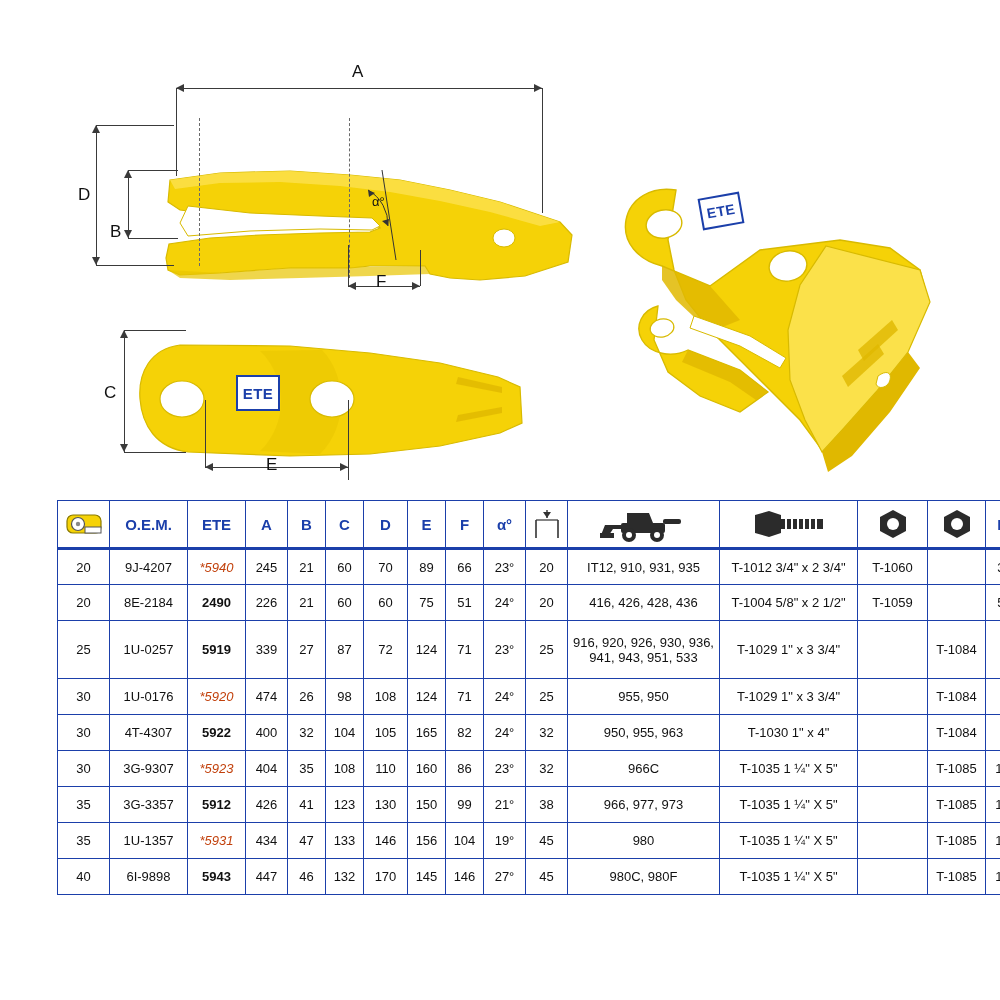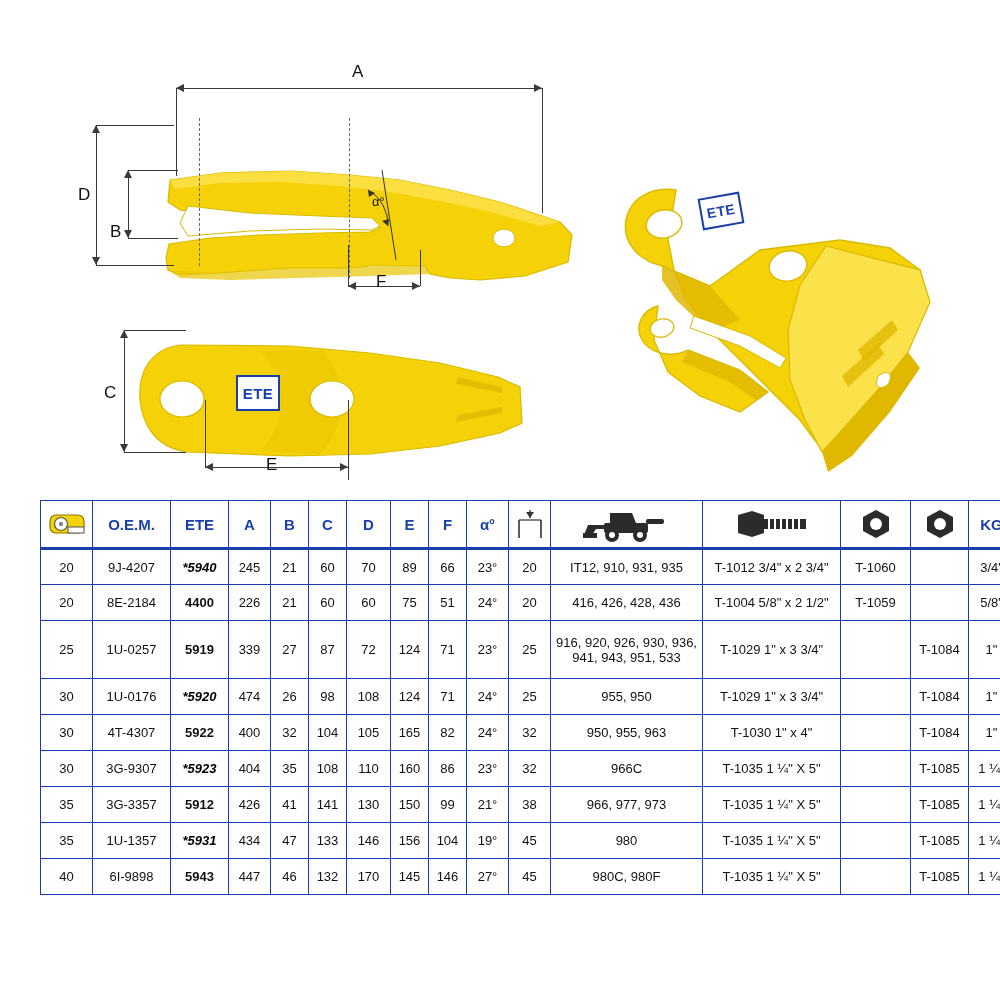--- a/index.html
+++ b/index.html
@@ -84,7 +84,7 @@
   
   .table-wrap {
     position: absolute;
-    left: 40px;
+    left: 57px;
     top: 500px;
     width: 920px;
   }

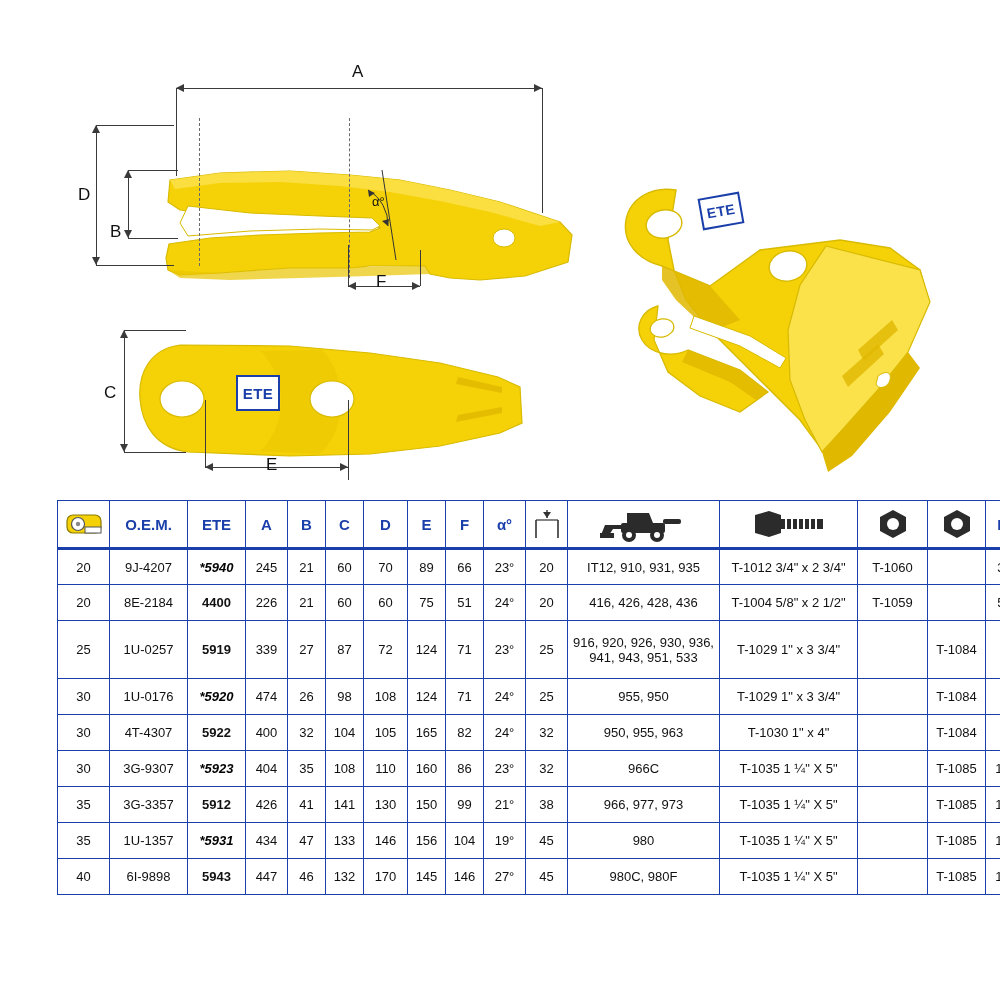--- a/index.html
+++ b/index.html
@@ -115,7 +115,7 @@
   table.spec tbody tr.tall { height: 58px; }
 
   .ete-cell { font-weight: bold; color: #111; }
-  .ete-cell.italic { font-style: italic; font-weight: bold; color: #000000; }
+  .ete-cell.italic { font-style: italic; font-weight: normal; color: #c2410c; }
 
   
   .hicon {

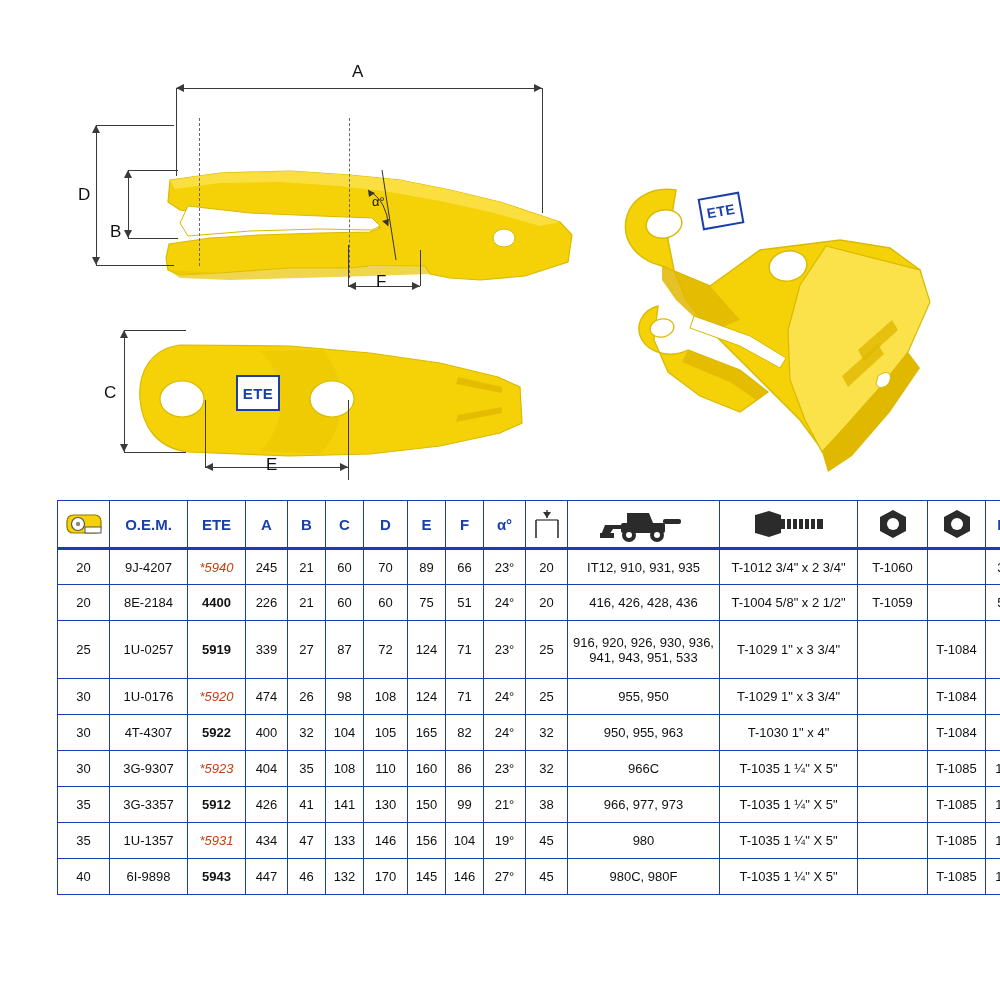--- a/index.html
+++ b/index.html
@@ -381,7 +381,7 @@
       <tr>
         <td>20</td>
         <td>8E-2184</td>
-        <td class="ete-cell">4400</td>
+        <td class="ete-cell">2490</td>
         <td>226</td>
         <td>21</td>
         <td>60</td>

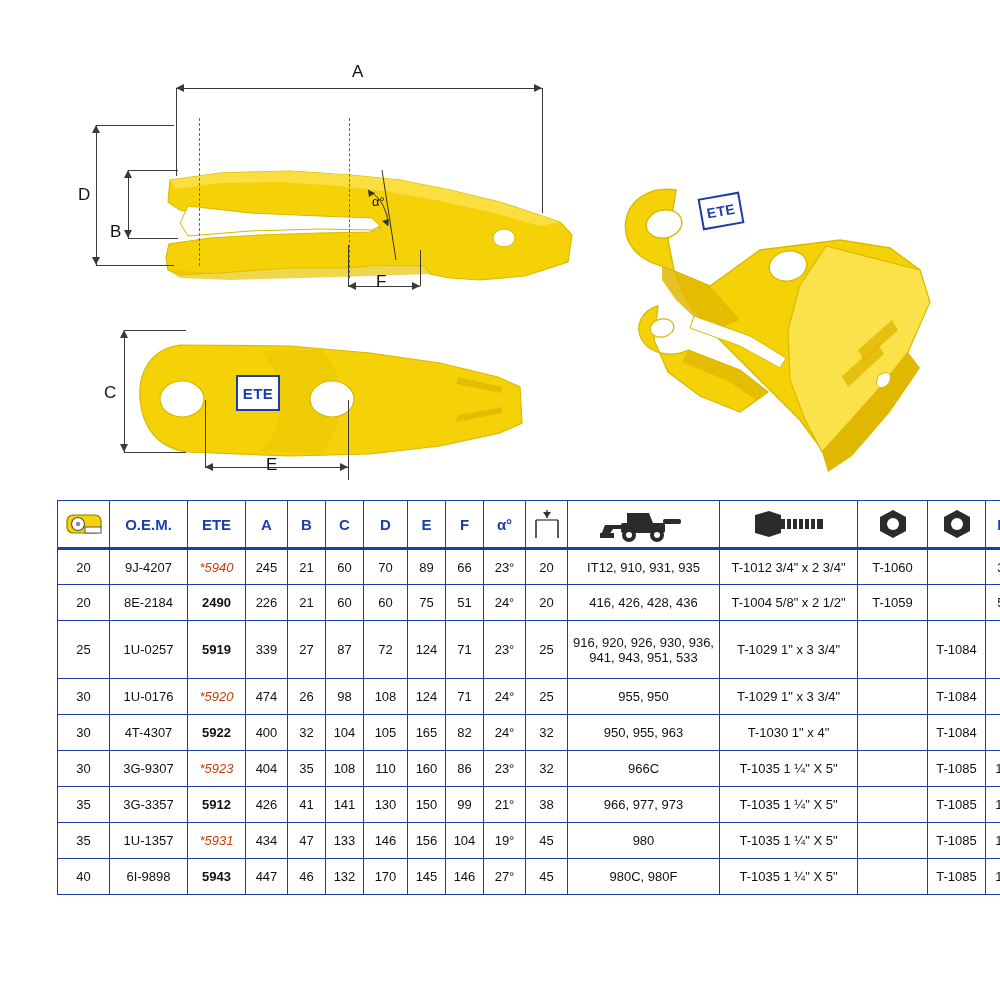--- a/index.html
+++ b/index.html
@@ -484,7 +484,7 @@
         <td class="ete-cell">5912</td>
         <td>426</td>
         <td>41</td>
-        <td>141</td>
+        <td>123</td>
         <td>130</td>
         <td>150</td>
         <td>99</td>

